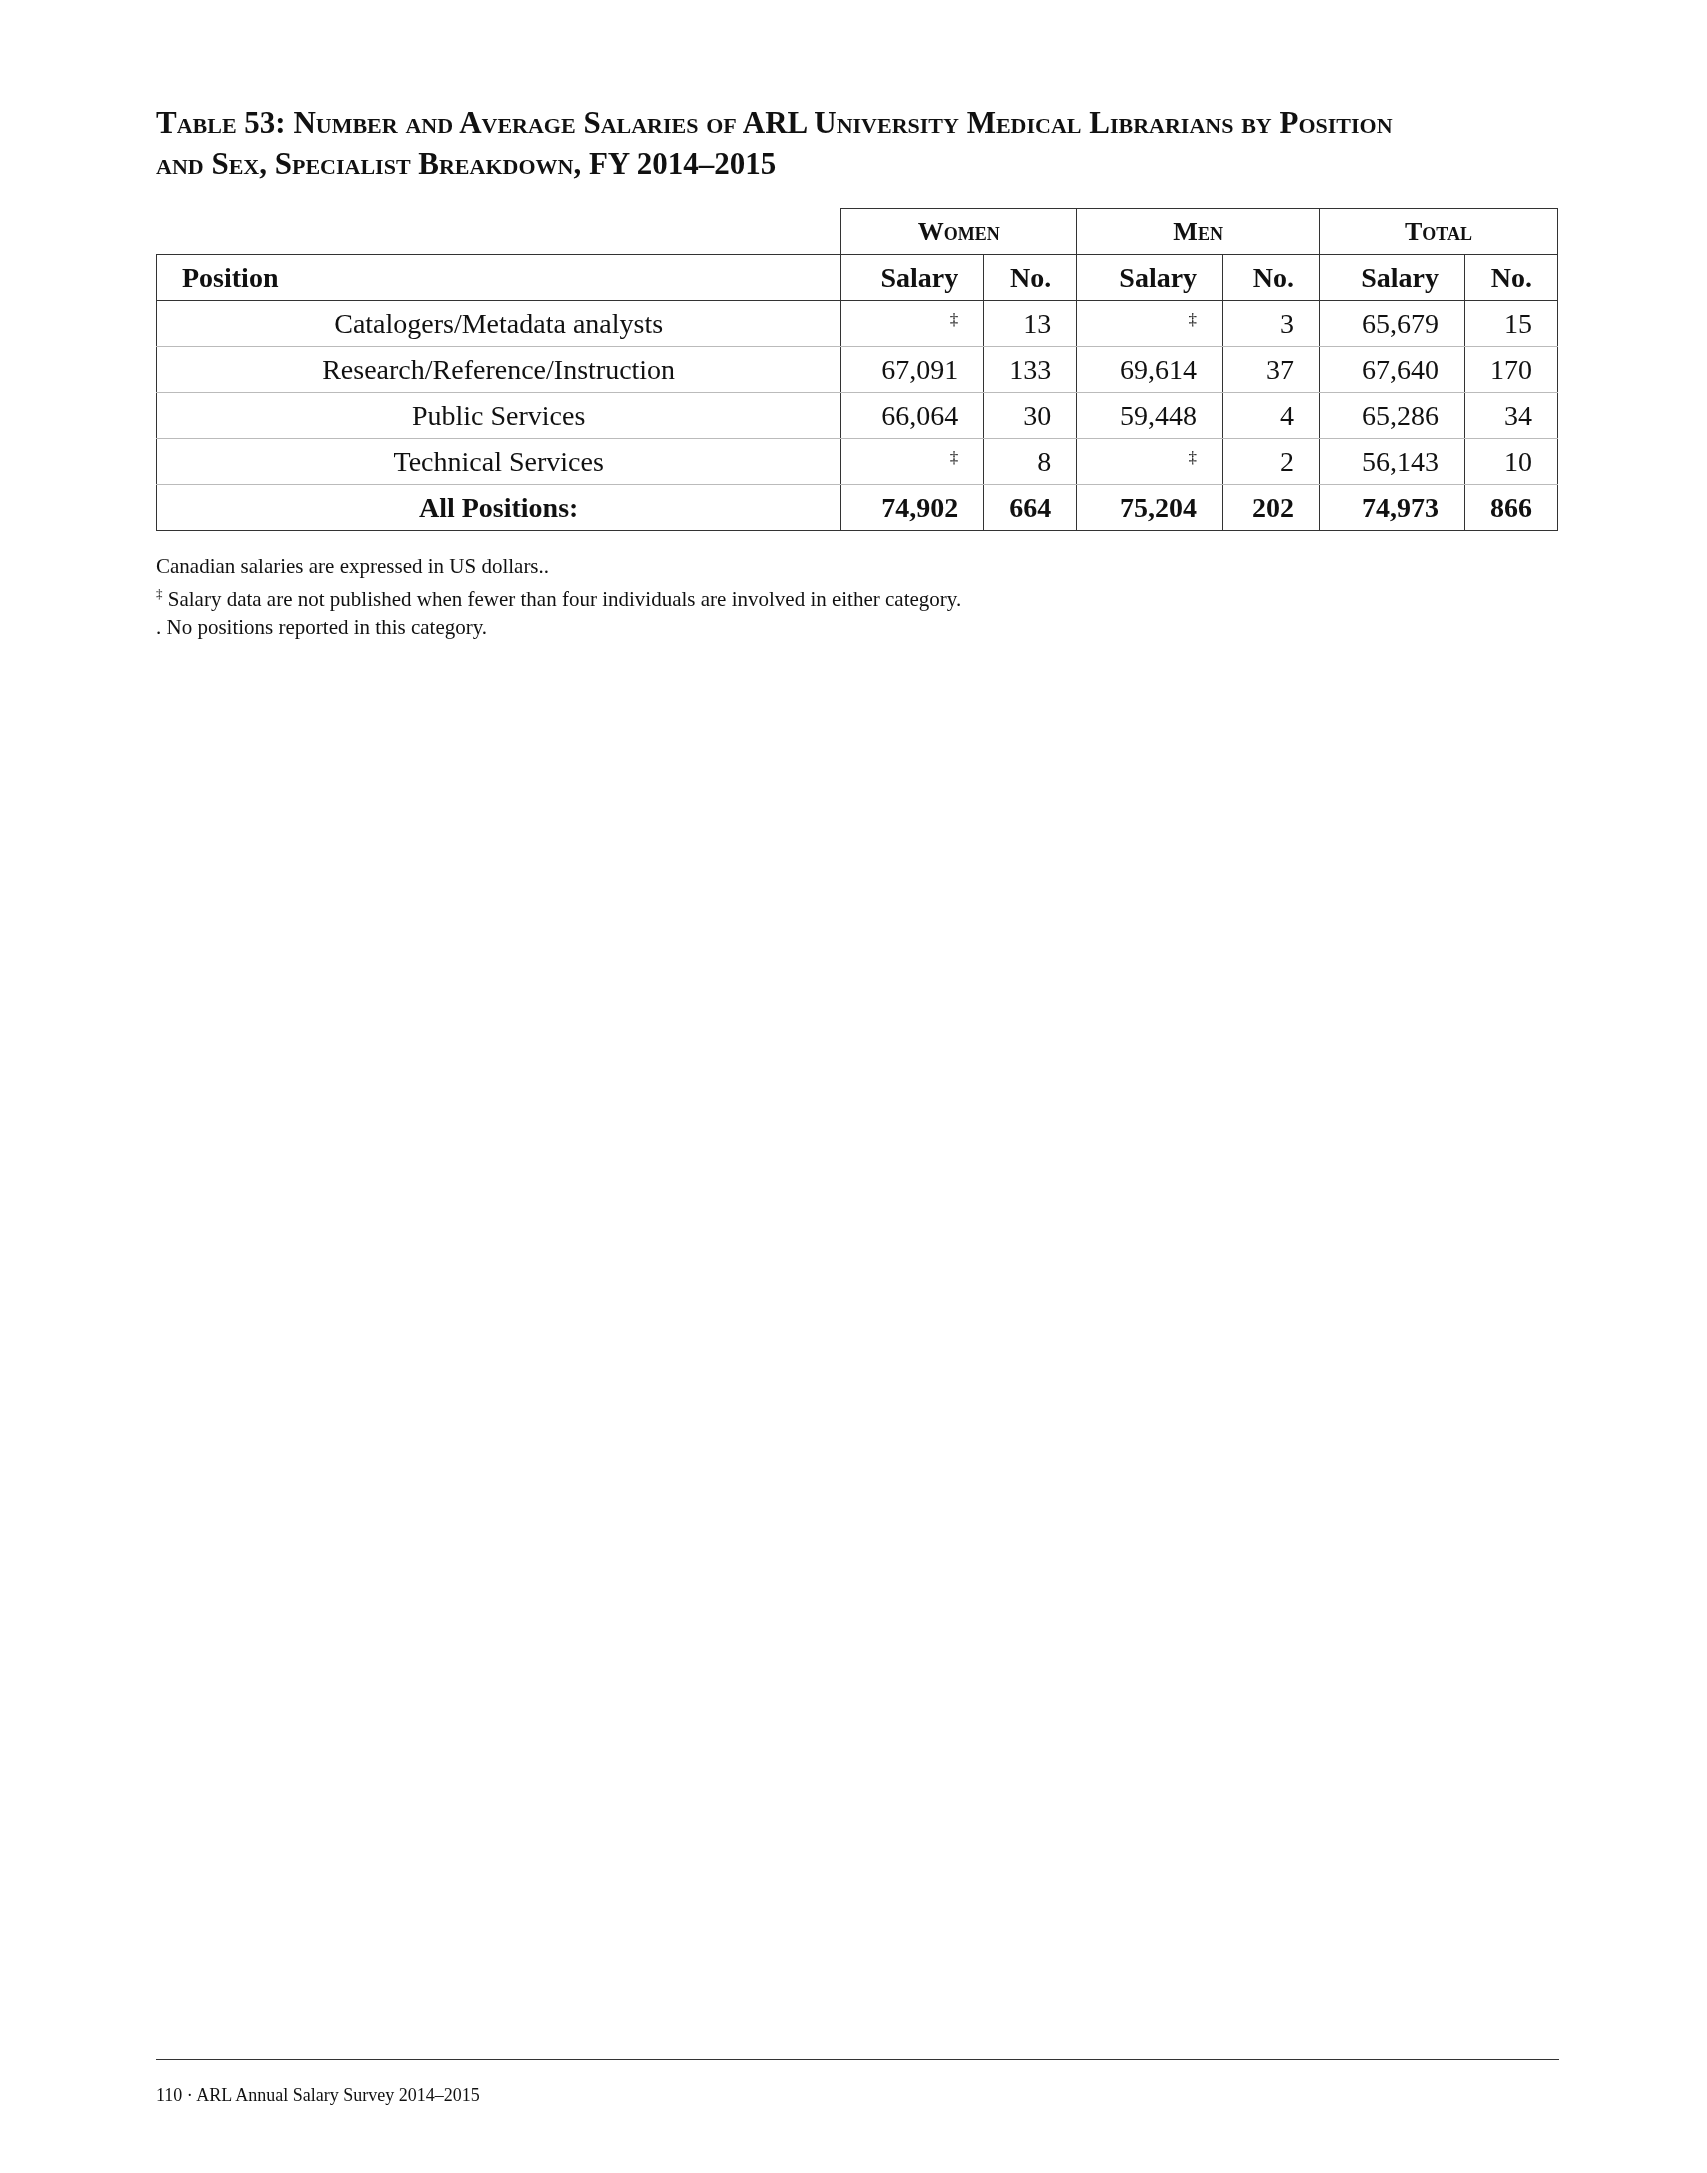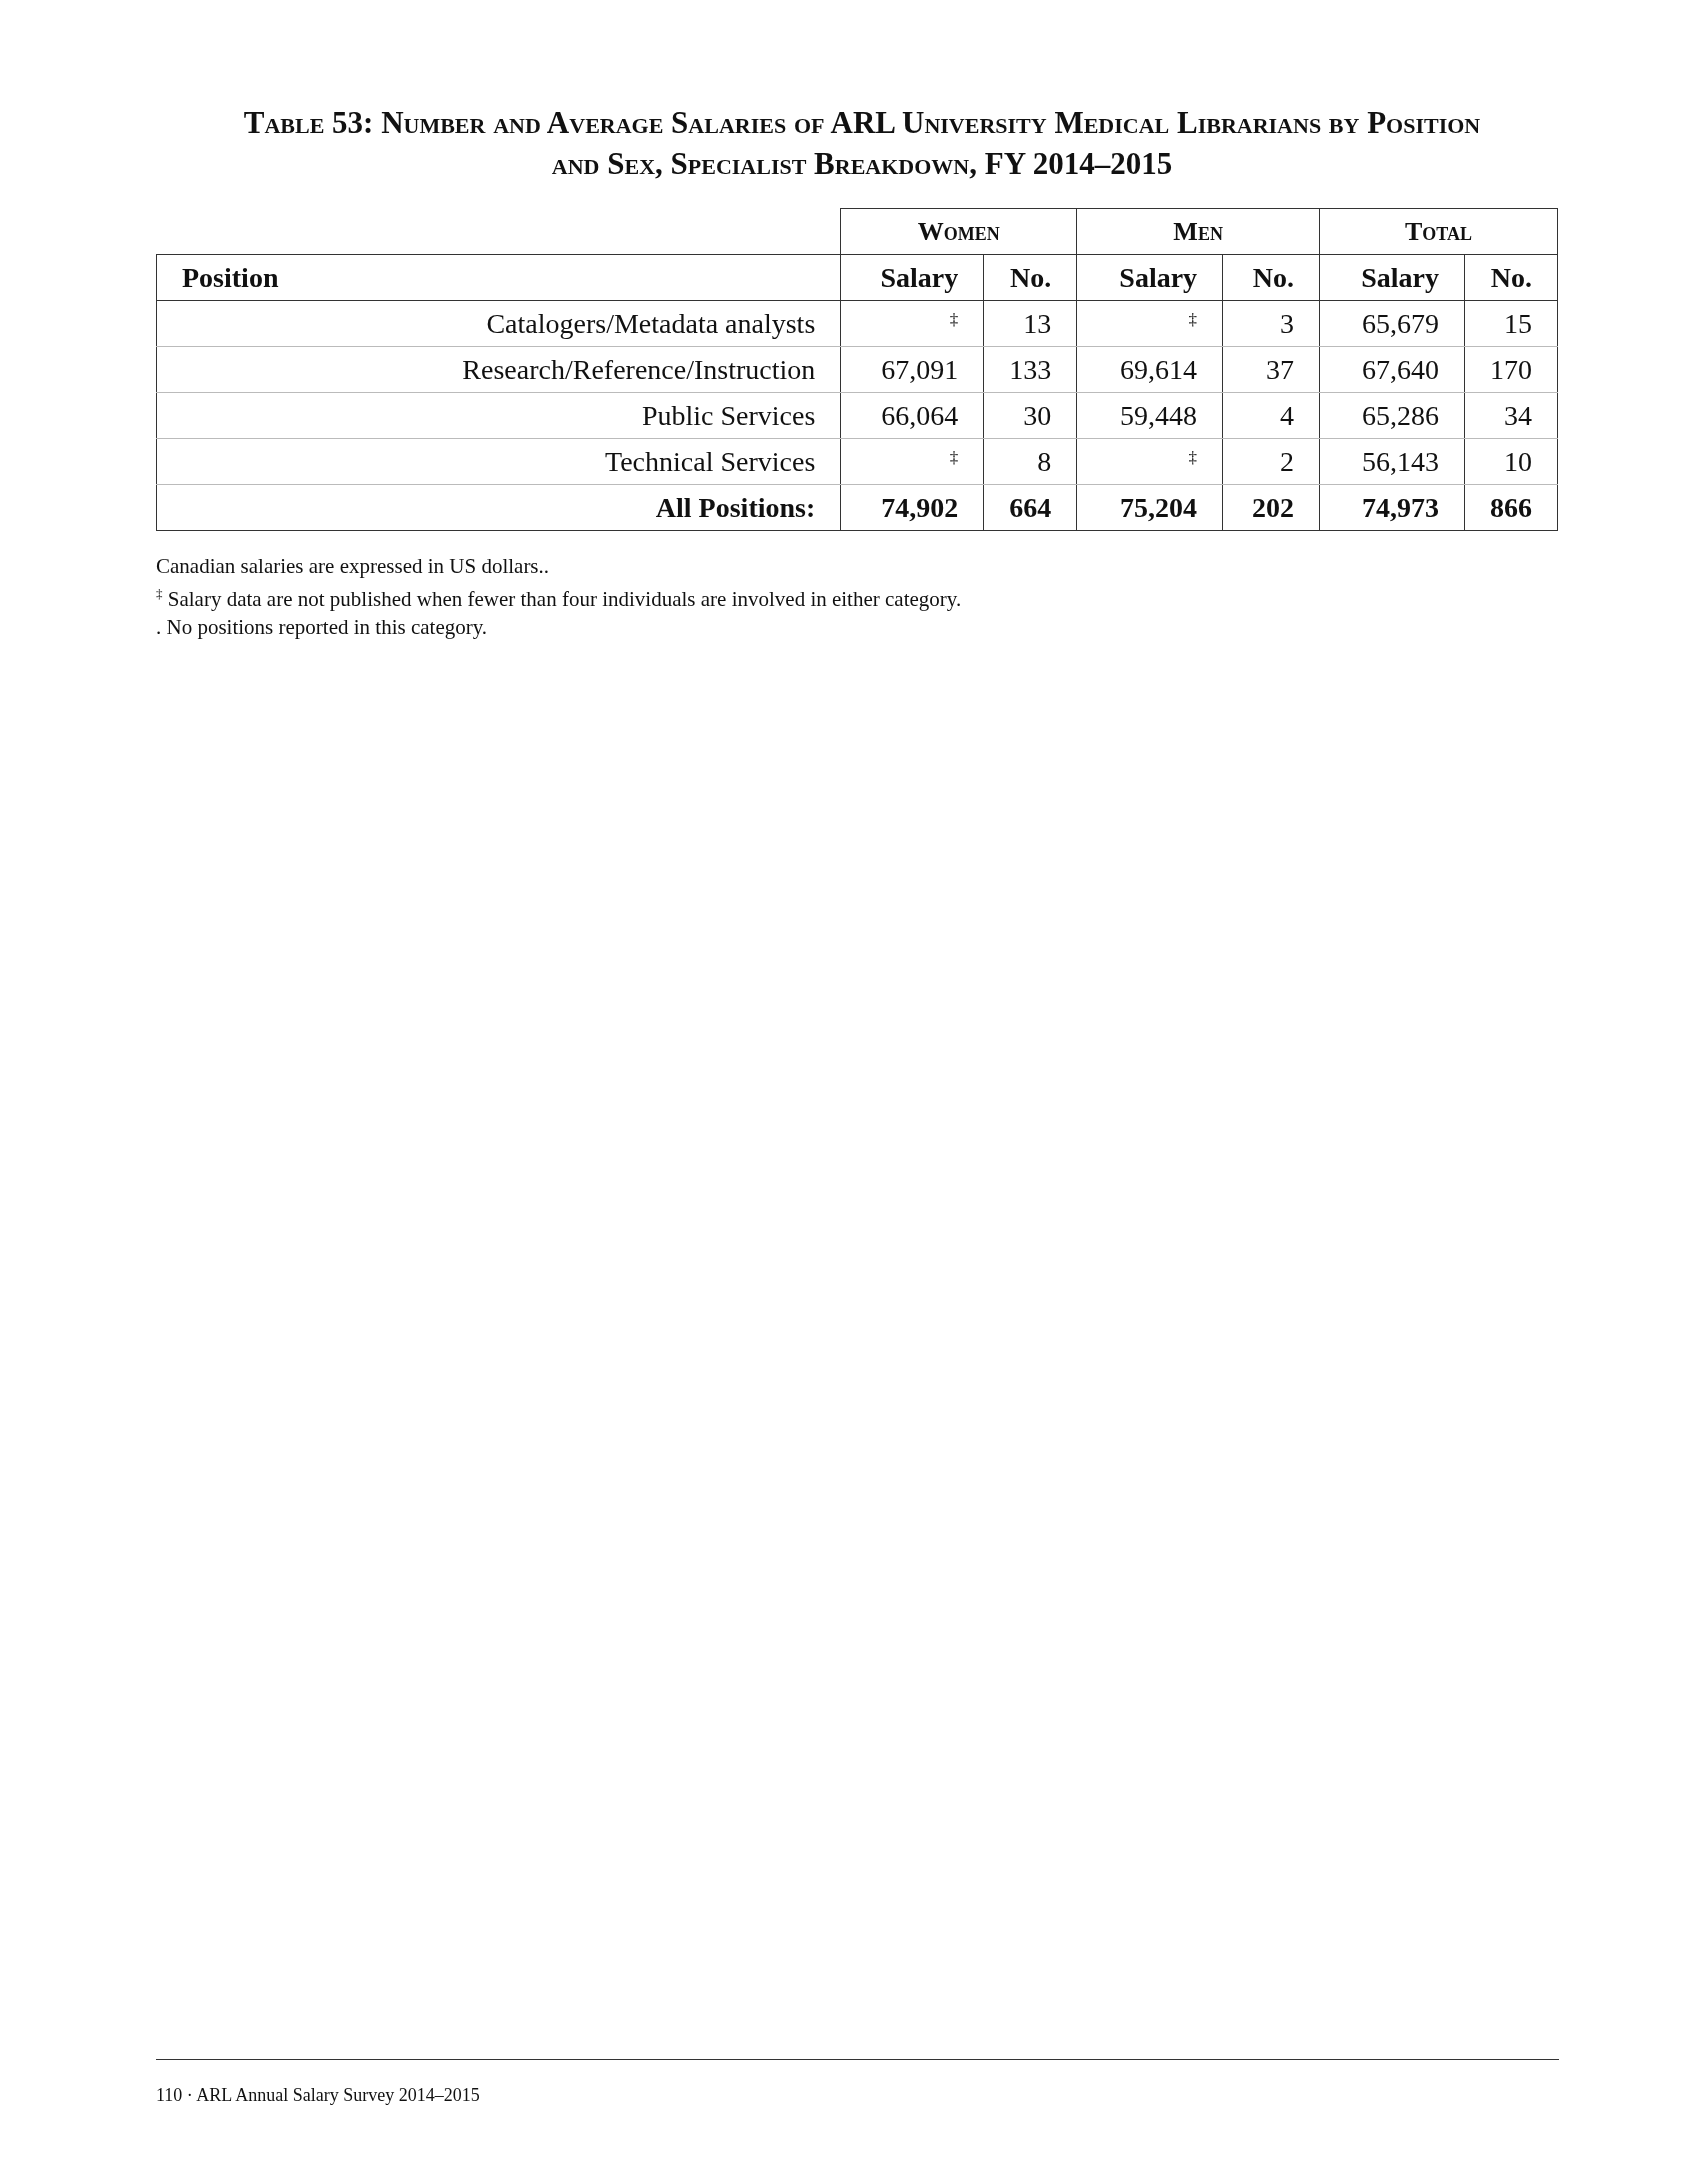--- a/index.html
+++ b/index.html
@@ -4,7 +4,7 @@
 <style>
   html, body { margin: 0; padding: 0; background: #ffffff; }
   body { width: 1707px; height: 2173px; position: relative; font-family: "Liberation Serif", "DejaVu Serif", serif; color: #111; }
-  .title { position: absolute; left: 156px; top: 102px; width: 1412px; font-size: 31px; font-weight: bold; line-height: 41px; font-variant: small-caps; letter-spacing: 0px; text-align: center; }
+  .title { position: absolute; left: 156px; top: 102px; width: 1412px; font-size: 31px; font-weight: bold; line-height: 41px; font-variant: small-caps; letter-spacing: 0px; }
   .title span { display: block; }
   table.data { position: absolute; left: 156px; top: 208px; width: 1402px; border-collapse: collapse; font-size: 28px; }
   table.data td, table.data th { height: 46px; padding: 0 25px; box-sizing: border-box; }

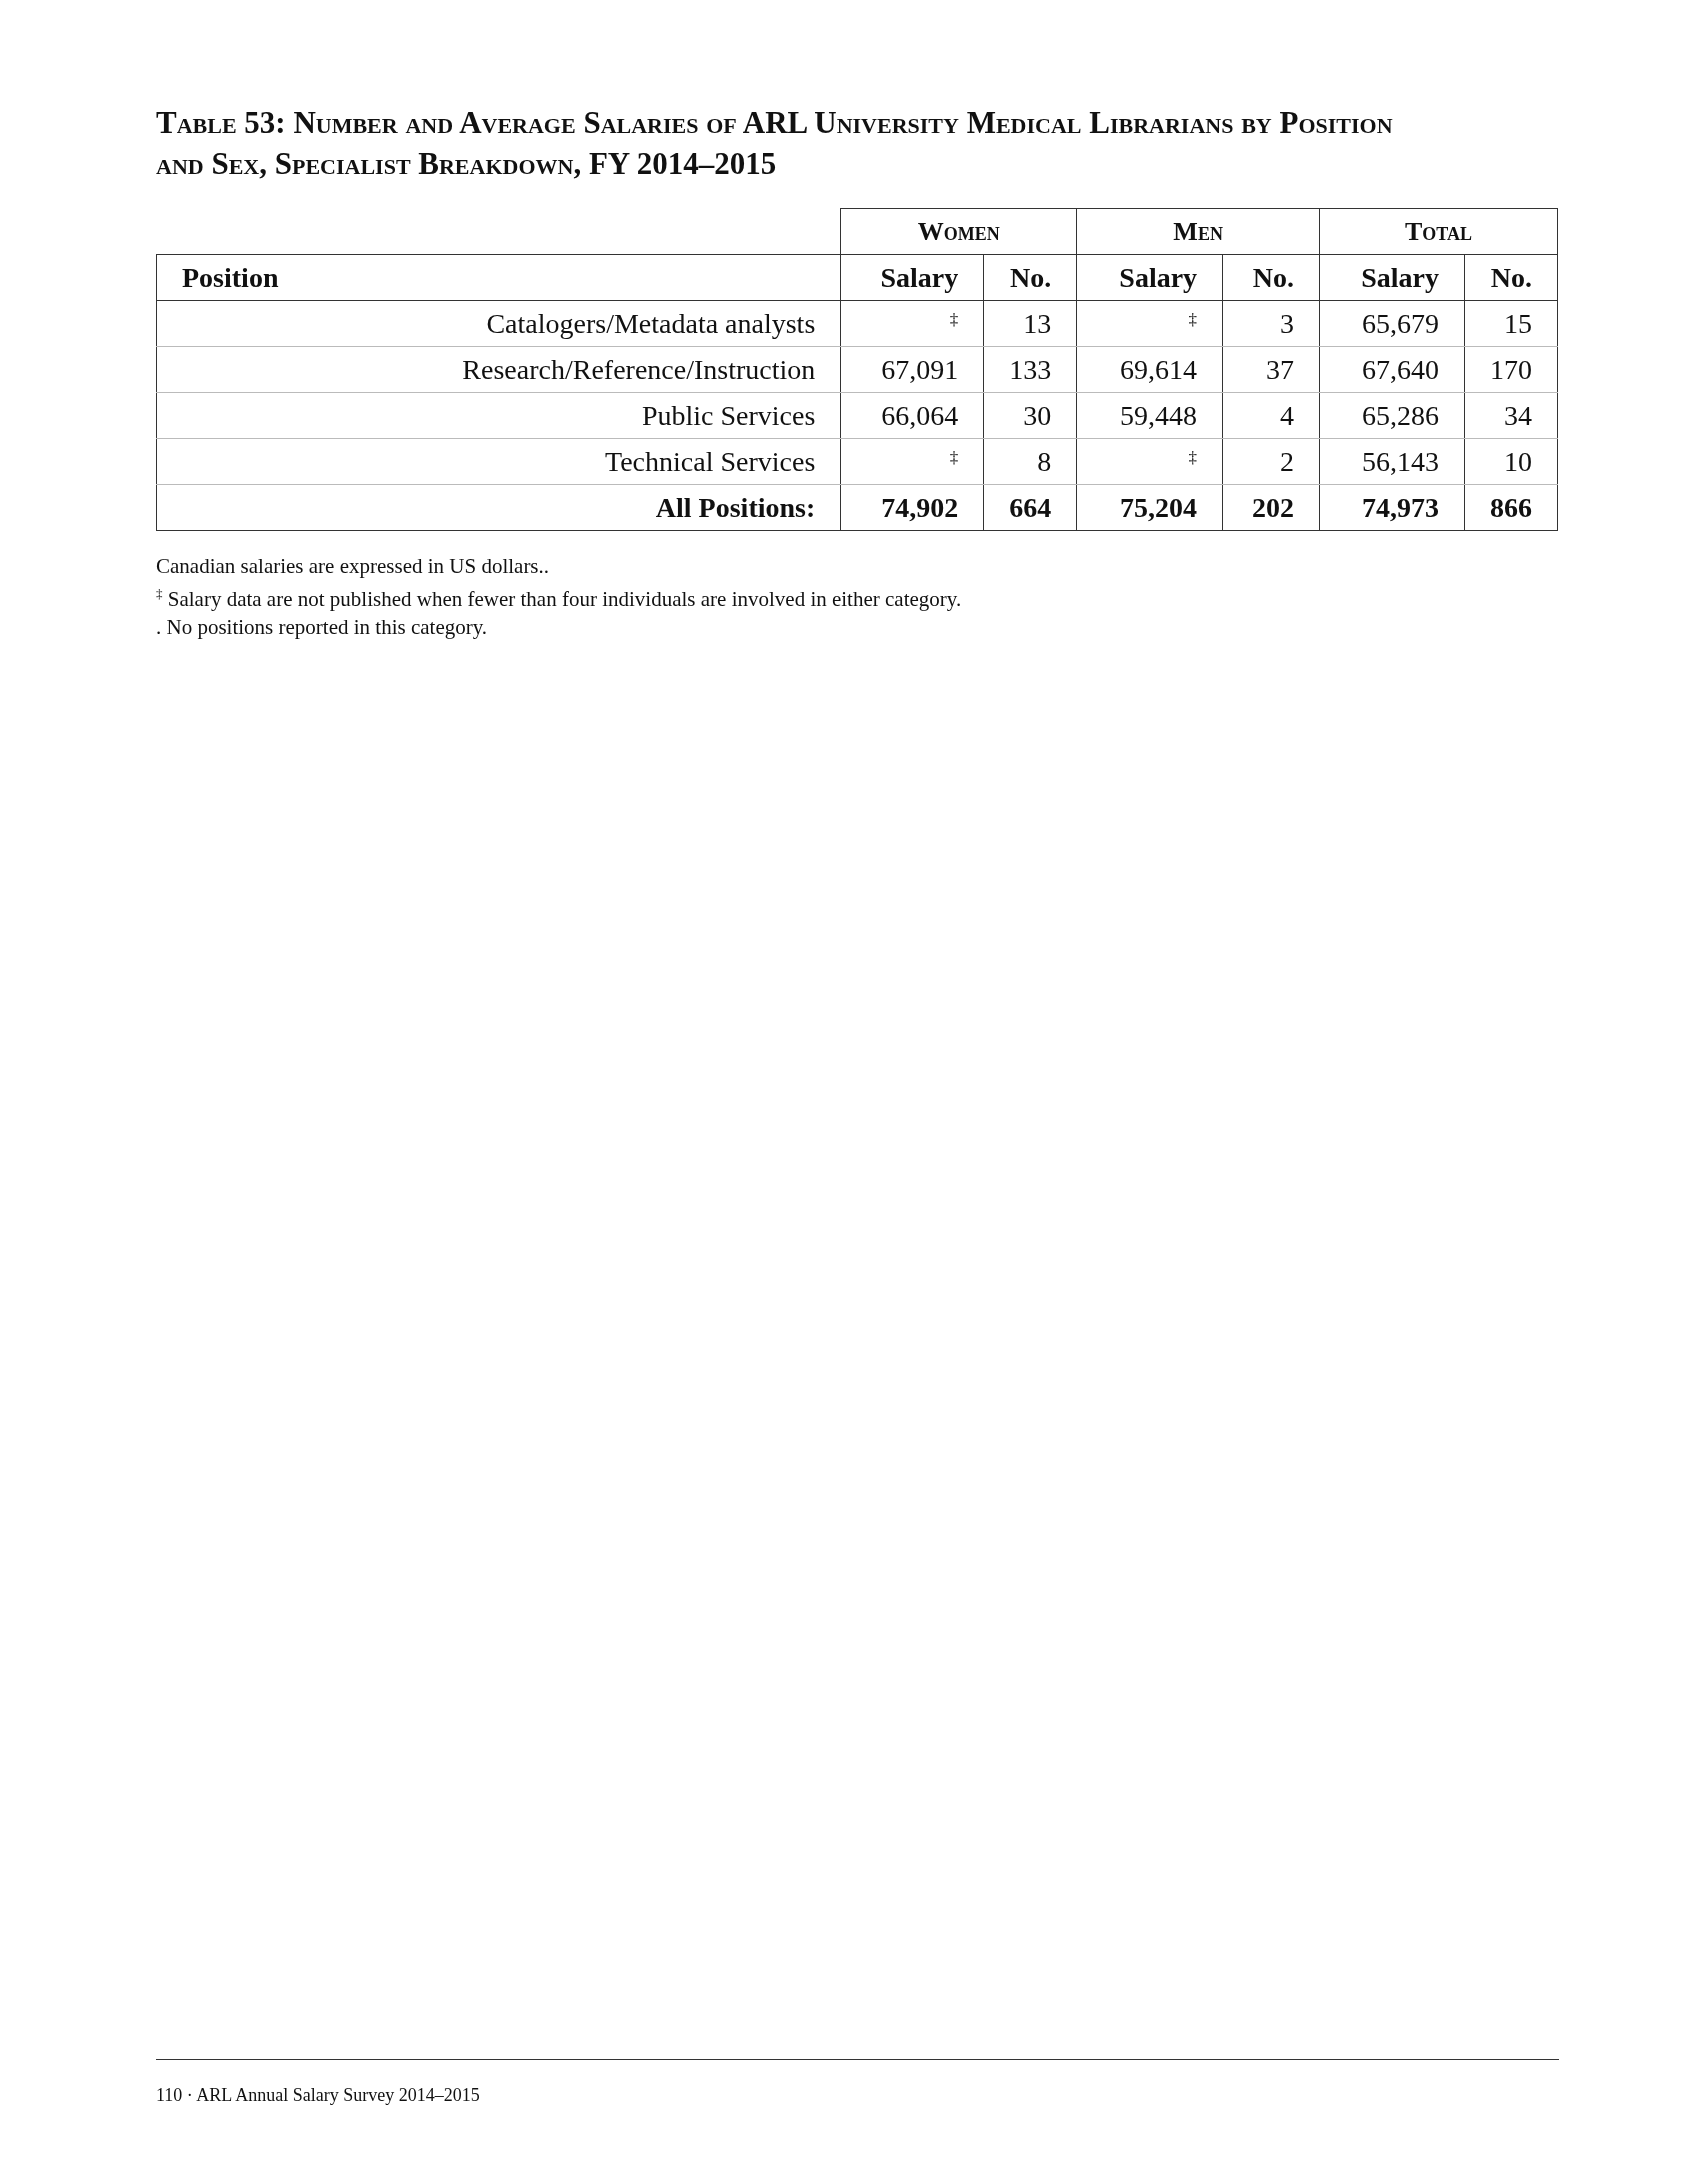--- a/index.html
+++ b/index.html
@@ -13,7 +13,7 @@
   .sub th { font-weight: bold; text-align: right; border-left: 1.4px solid #333; border-right: 1.4px solid #333; border-bottom: 1.9px solid #333; }
   .sub th.pos { text-align: left; border-left: 1.9px solid #333; }
   tbody td { text-align: right; border-left: 1.4px solid #333; border-right: 1.4px solid #333; border-bottom: 0.9px solid #bbb; font-weight: normal; }
-  tbody td.pos { text-align: right; border-left: 1.9px solid #333; }
+  tbody td.pos { text-align: center; border-left: 1.9px solid #333; }
   tbody td.dagger { font-size: 17px; vertical-align: top; padding-top: 9.4px; }
   tbody tr.total td { font-weight: bold; border-top: 1.9px solid #333; border-bottom: 1.9px solid #333; }
   tbody tr:last-child td { border-bottom: 1.9px solid #333; margin-left: 20px; }

